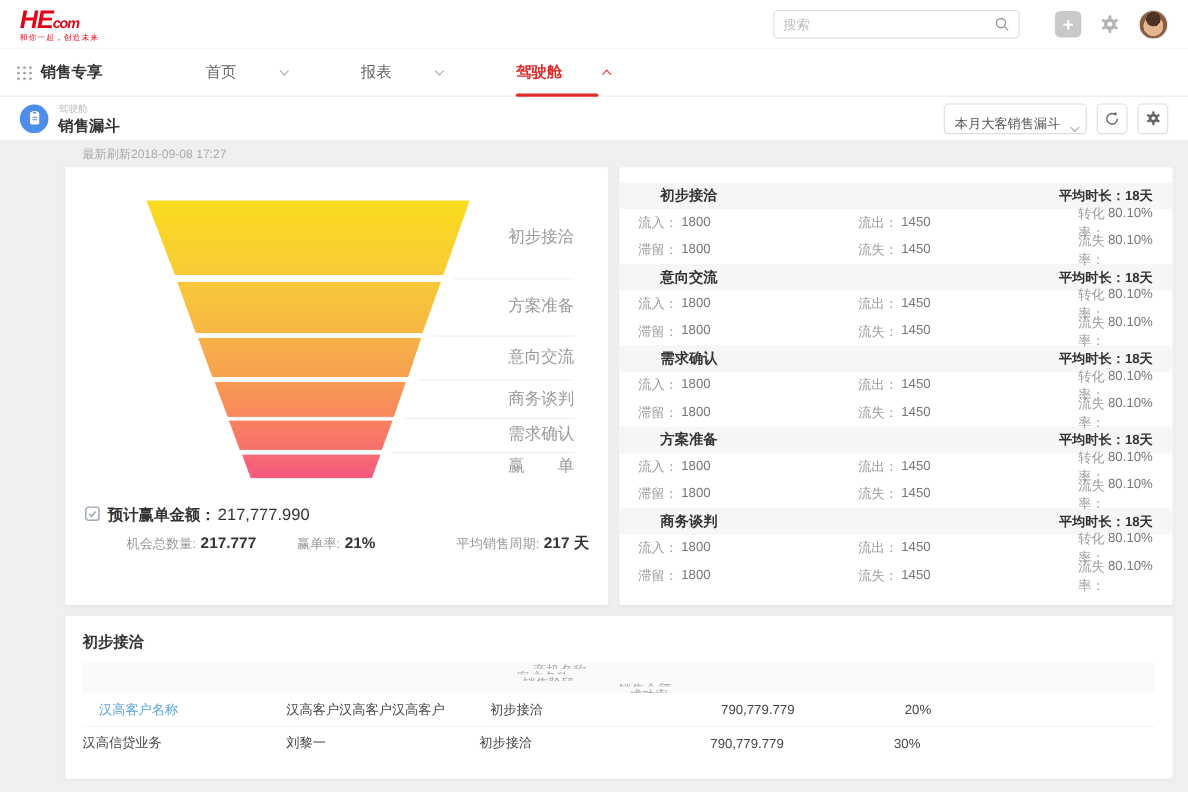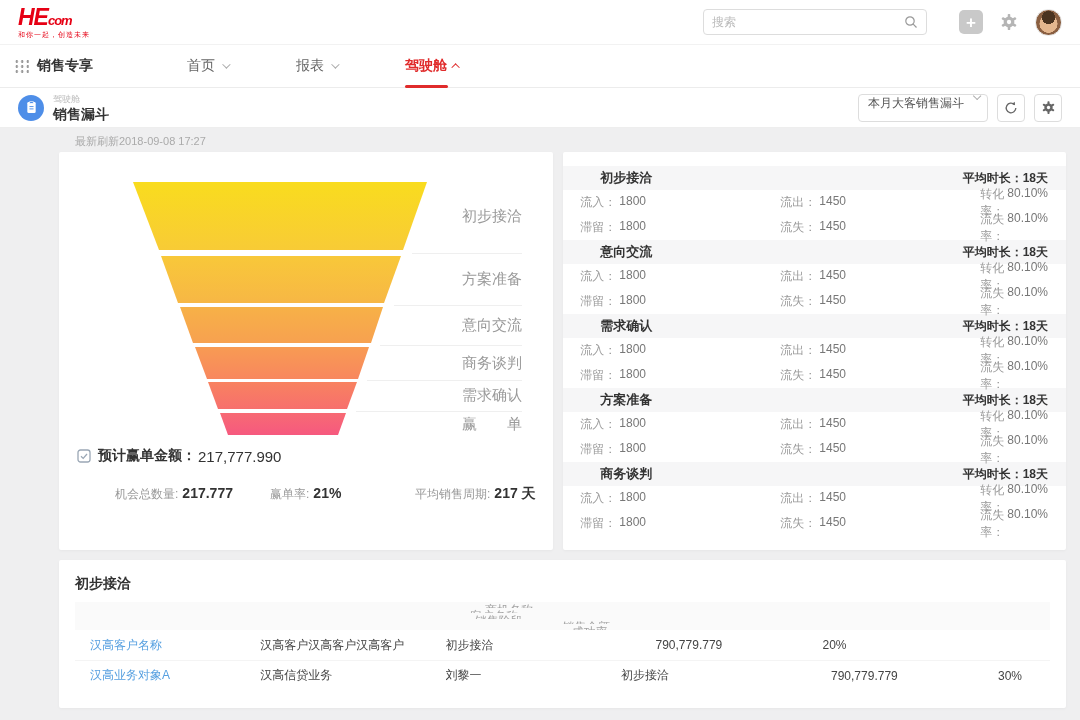--- a/index.html
+++ b/index.html
@@ -32,7 +32,7 @@
     background-image:radial-gradient(#9A9A9A 1.3px, rgba(0,0,0,0) 1.4px);
     background-size:5.5px 5px;}
   .workspace{font-size:14px;color:#333;font-weight:bold;margin-right:60px;cursor:pointer;}
-  .nav-item{height:43px;display:flex;align-items:center;margin:0 34px;font-size:14px;color:#666;cursor:pointer;position:relative;}
+  .nav-item{height:43px;display:flex;align-items:center;margin:0 34px;font-size:14px;color:#666;cursor:pointer;position:relative;gap:32px;}
   .chev{display:inline-block;width:6px;height:6px;border-right:1.5px solid #AAA;border-bottom:1.5px solid #AAA;transform:rotate(45deg) translateY(-2px);margin-left:7px;}
   .nav-item.active{color:#E02B2B;font-weight:bold;}
   .nav-item.active .chev{border-color:#E02B2B;transform:rotate(-135deg) translateY(-2px);}

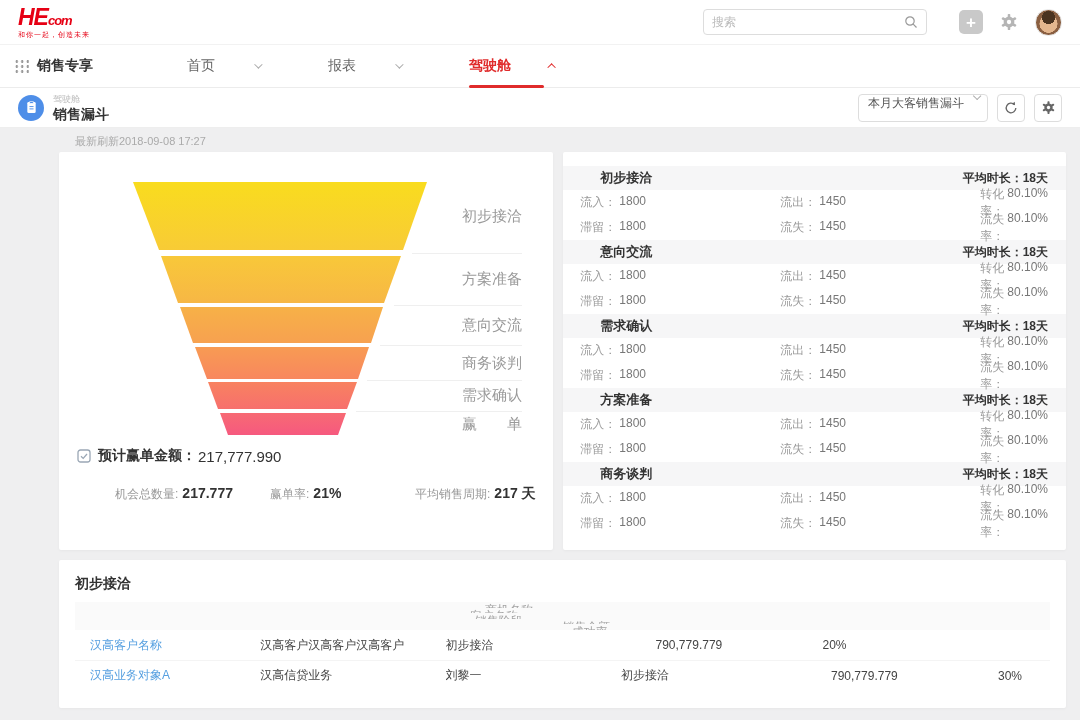--- a/index.html
+++ b/index.html
@@ -45,7 +45,7 @@
   .crumb{font-size:9px;color:#BBB;margin-bottom:3px;}
   .page-title{font-size:14px;color:#333;font-weight:bold;}
   .title-spacer{flex:1;}
-  .filter-select{height:28px;border:1px solid #DDD;border-radius:4px;display:flex;align-items:flex-start;padding:0 9px;font-size:12px;color:#555;cursor:pointer;background:#fff;}
+  .filter-select{height:28px;border:1px solid #DDD;border-radius:4px;display:flex;align-items:flex-end;padding:0 9px;font-size:12px;color:#555;cursor:pointer;background:#fff;}
   .filter-select .chev{margin-left:8px;transform:rotate(45deg) translateY(-3px);}
   .sq-btn{width:28px;height:28px;border:1px solid #DDD;border-radius:4px;background:#fff;display:flex;align-items:center;justify-content:center;cursor:pointer;margin-left:9px;}
 

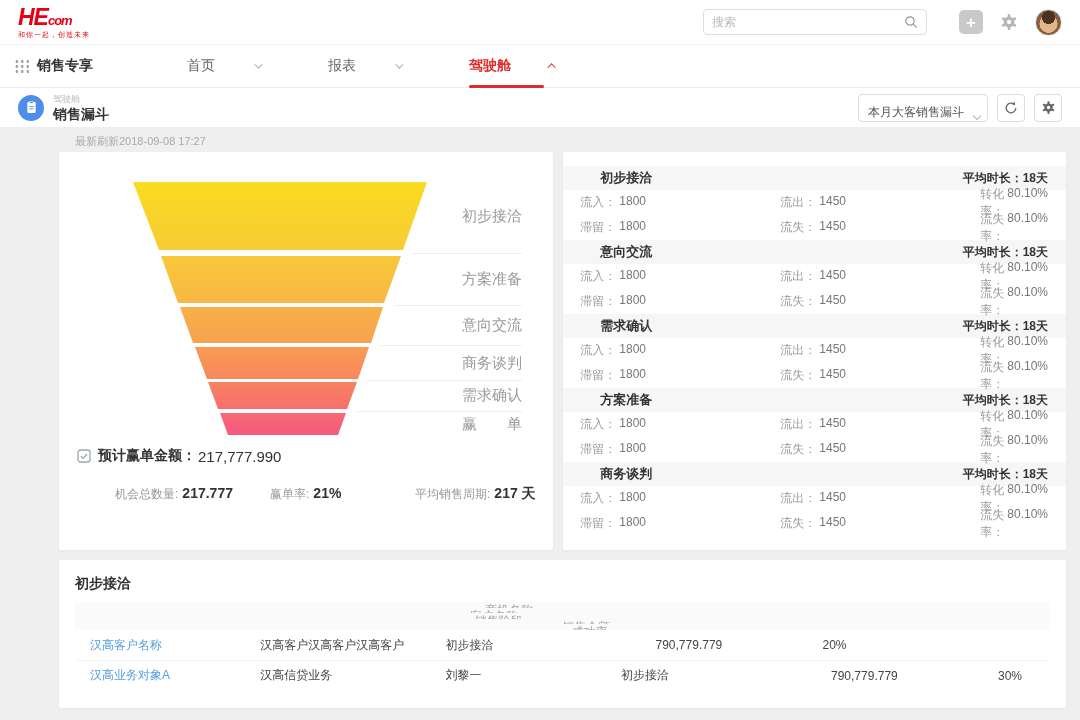--- a/index.html
+++ b/index.html
@@ -71,7 +71,7 @@
   .gline{position:absolute;right:58px;height:1px;background:#EFEFEF;}
   .gl0{top:71px;left:353px;} .gl1{top:123px;left:335px;} .gl2{top:163px;left:321px;} .gl3{top:198px;left:308px;} .gl4{top:229px;left:297px;}
 
-  .expected{position:absolute;left:18px;top:295px;display:flex;align-items:center;font-size:14px;color:#333;}
+  .expected{position:absolute;left:18px;top:308px;display:flex;align-items:flex-start;font-size:14px;color:#333;}
   .expected .exp-label{font-weight:bold;margin:0 2px 0 7px;}
   .expected .exp-value{font-size:15px;color:#333;}
   .kpis{position:absolute;left:0;top:333px;width:521px;height:20px;}

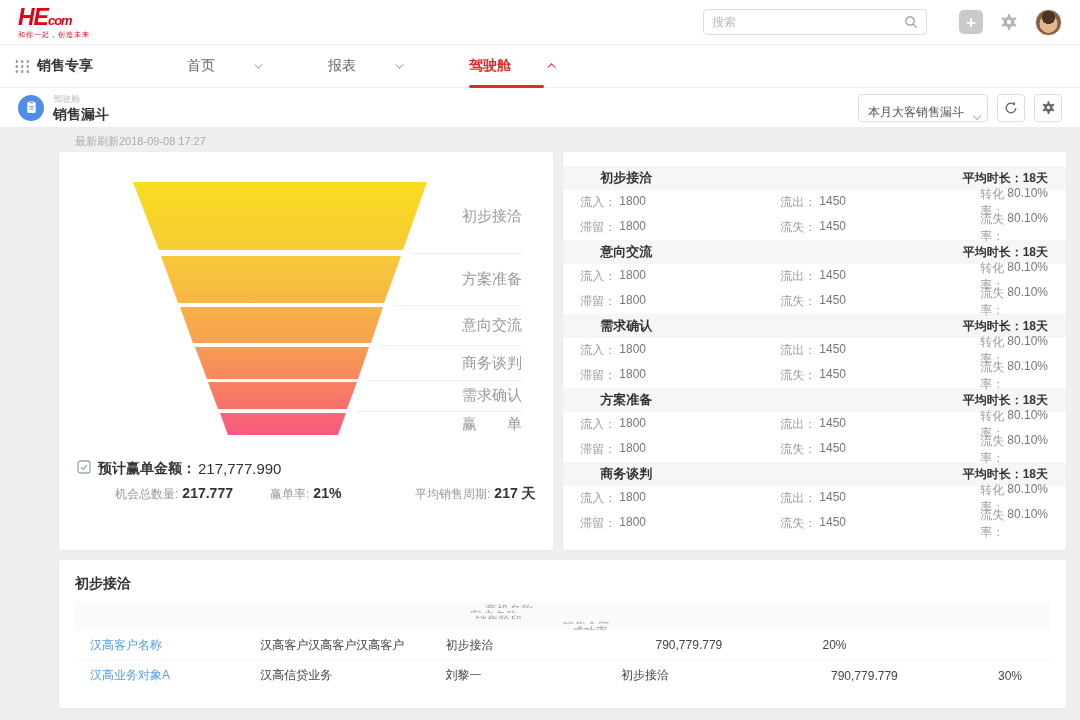--- a/index.html
+++ b/index.html
@@ -439,7 +439,6 @@
             <span class="tc tc5">20%</span>
           </div>
           <div class="t-row t-body">
-            <span class="tc tc0">汉高业务对象A</span>
             <span class="tc tc1">汉高信贷业务</span>
             <span class="tc tc2">刘黎一</span>
             <span class="tc tc3">初步接洽</span>

